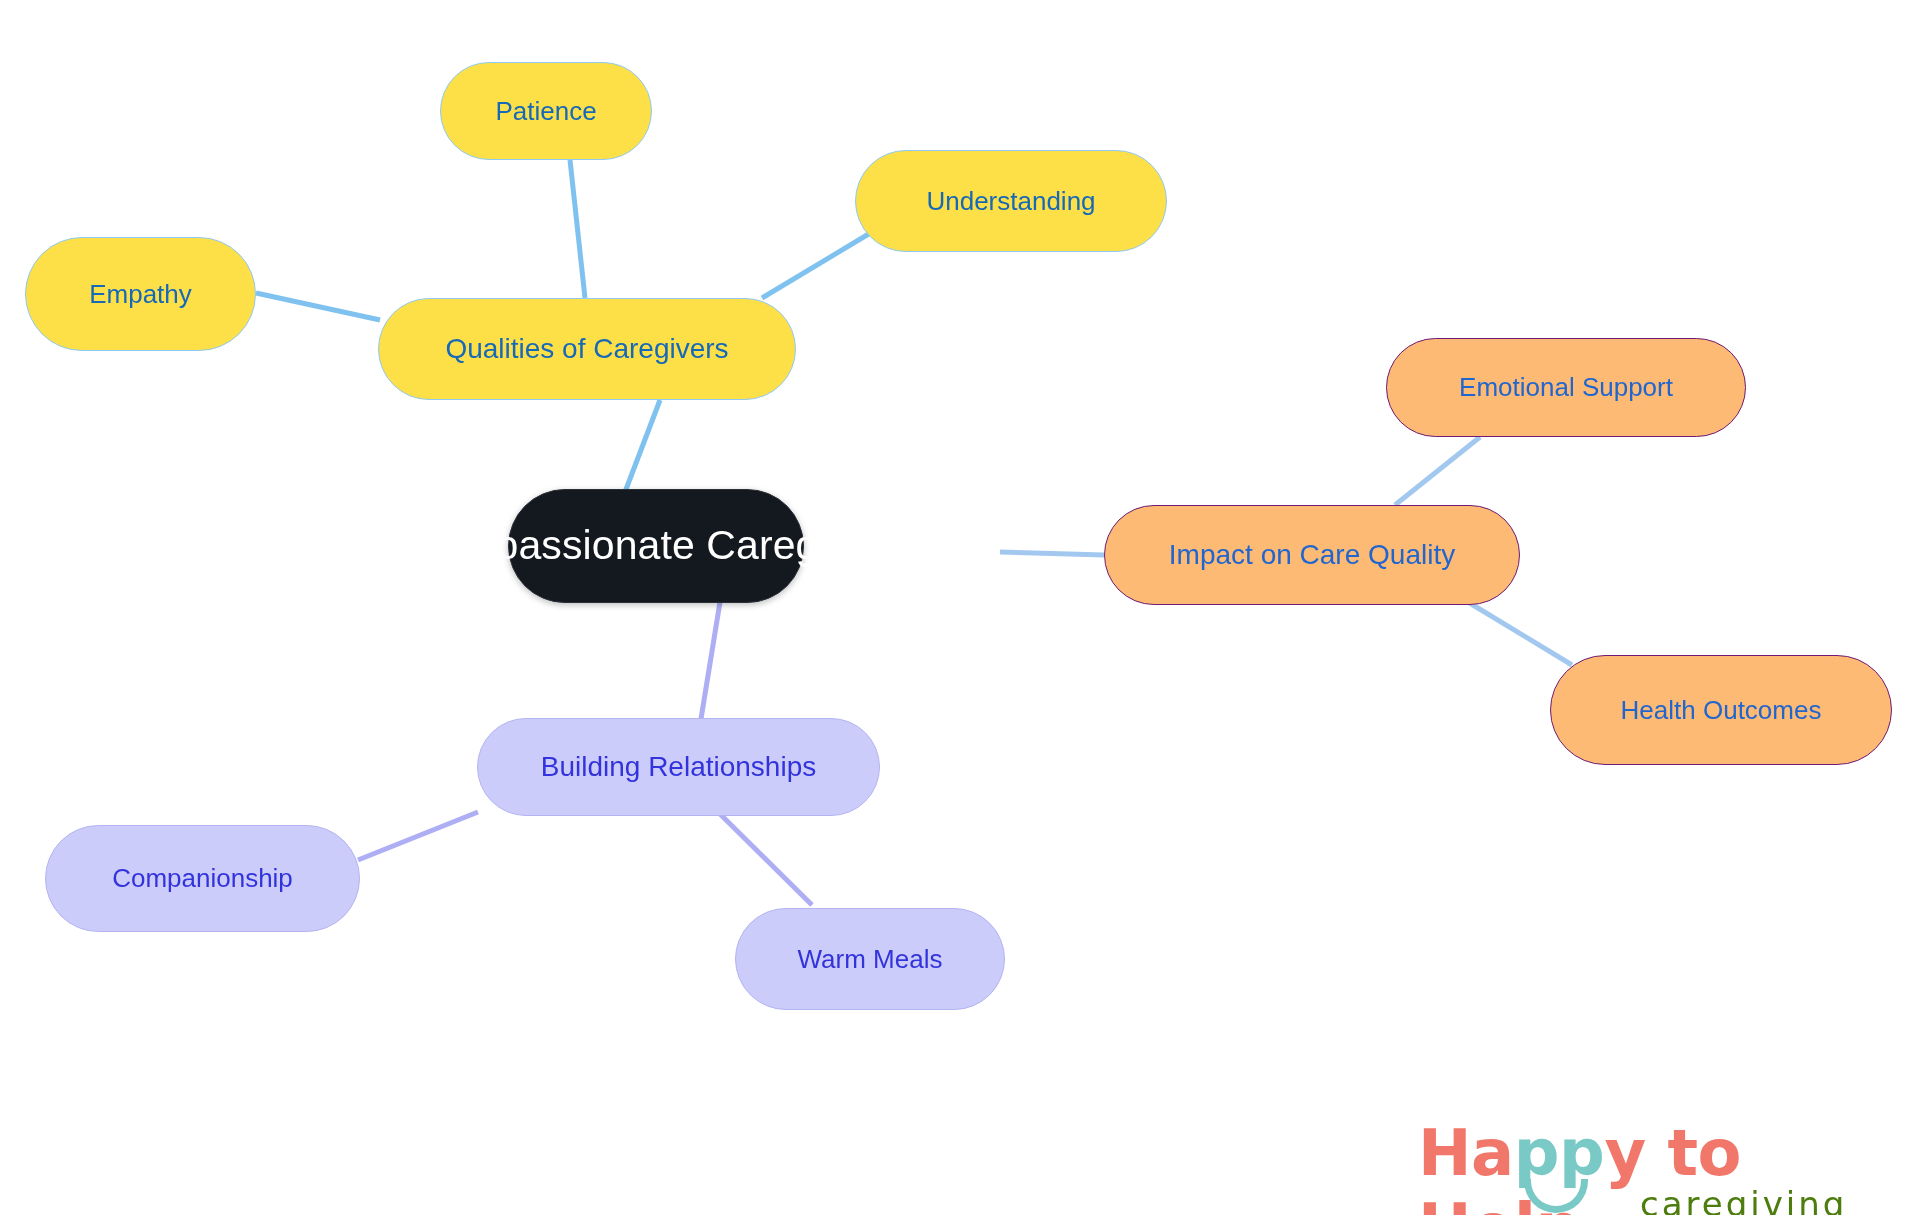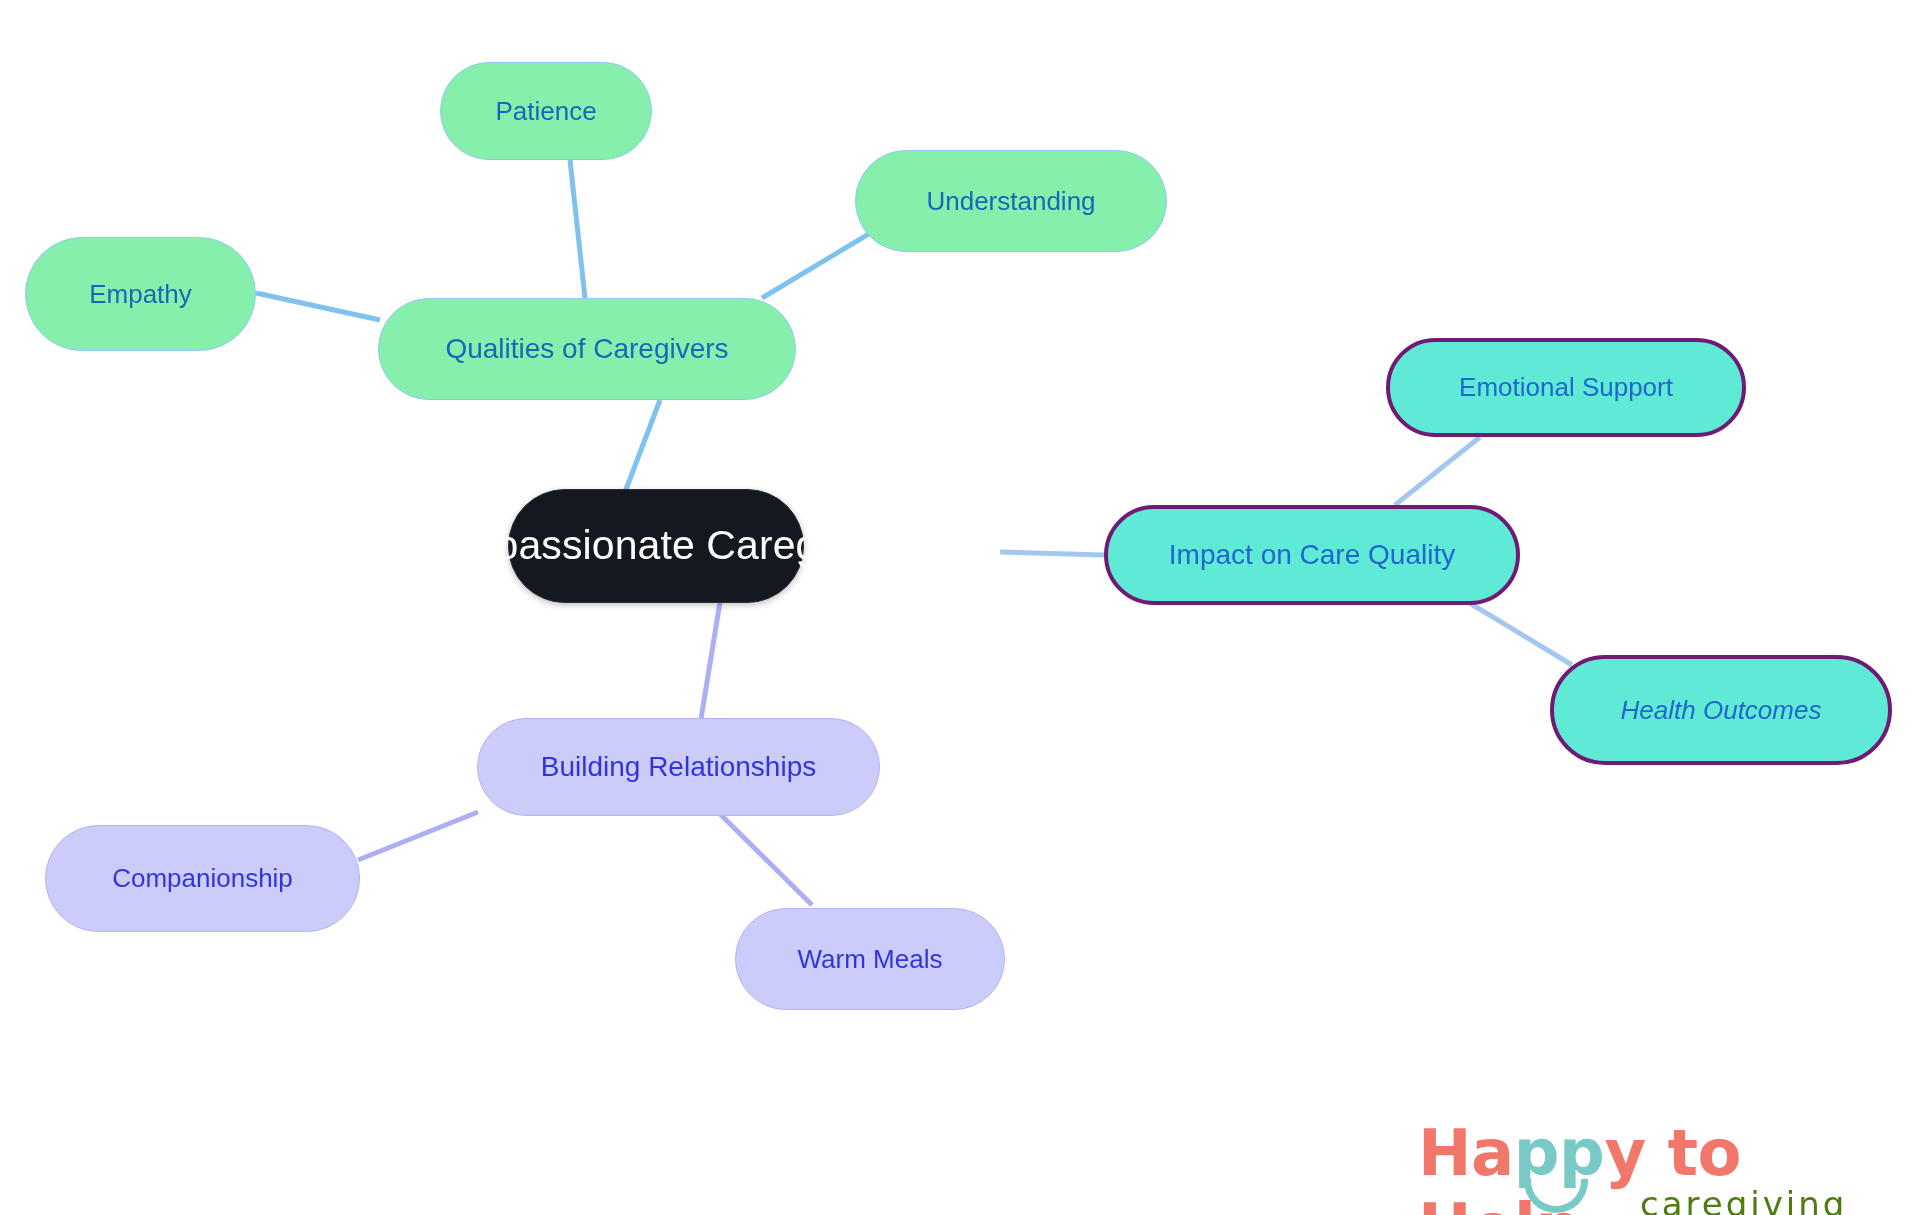--- a/index.html
+++ b/index.html
@@ -45,7 +45,7 @@
     box-shadow: 0 2px 6px rgba(0,0,0,0.25);
   }
   .node-b1 {
-    background: #86efac;
+    background: #fde047;
     border: 1px solid #8ecaf4;
     color: #1668b8;
   }

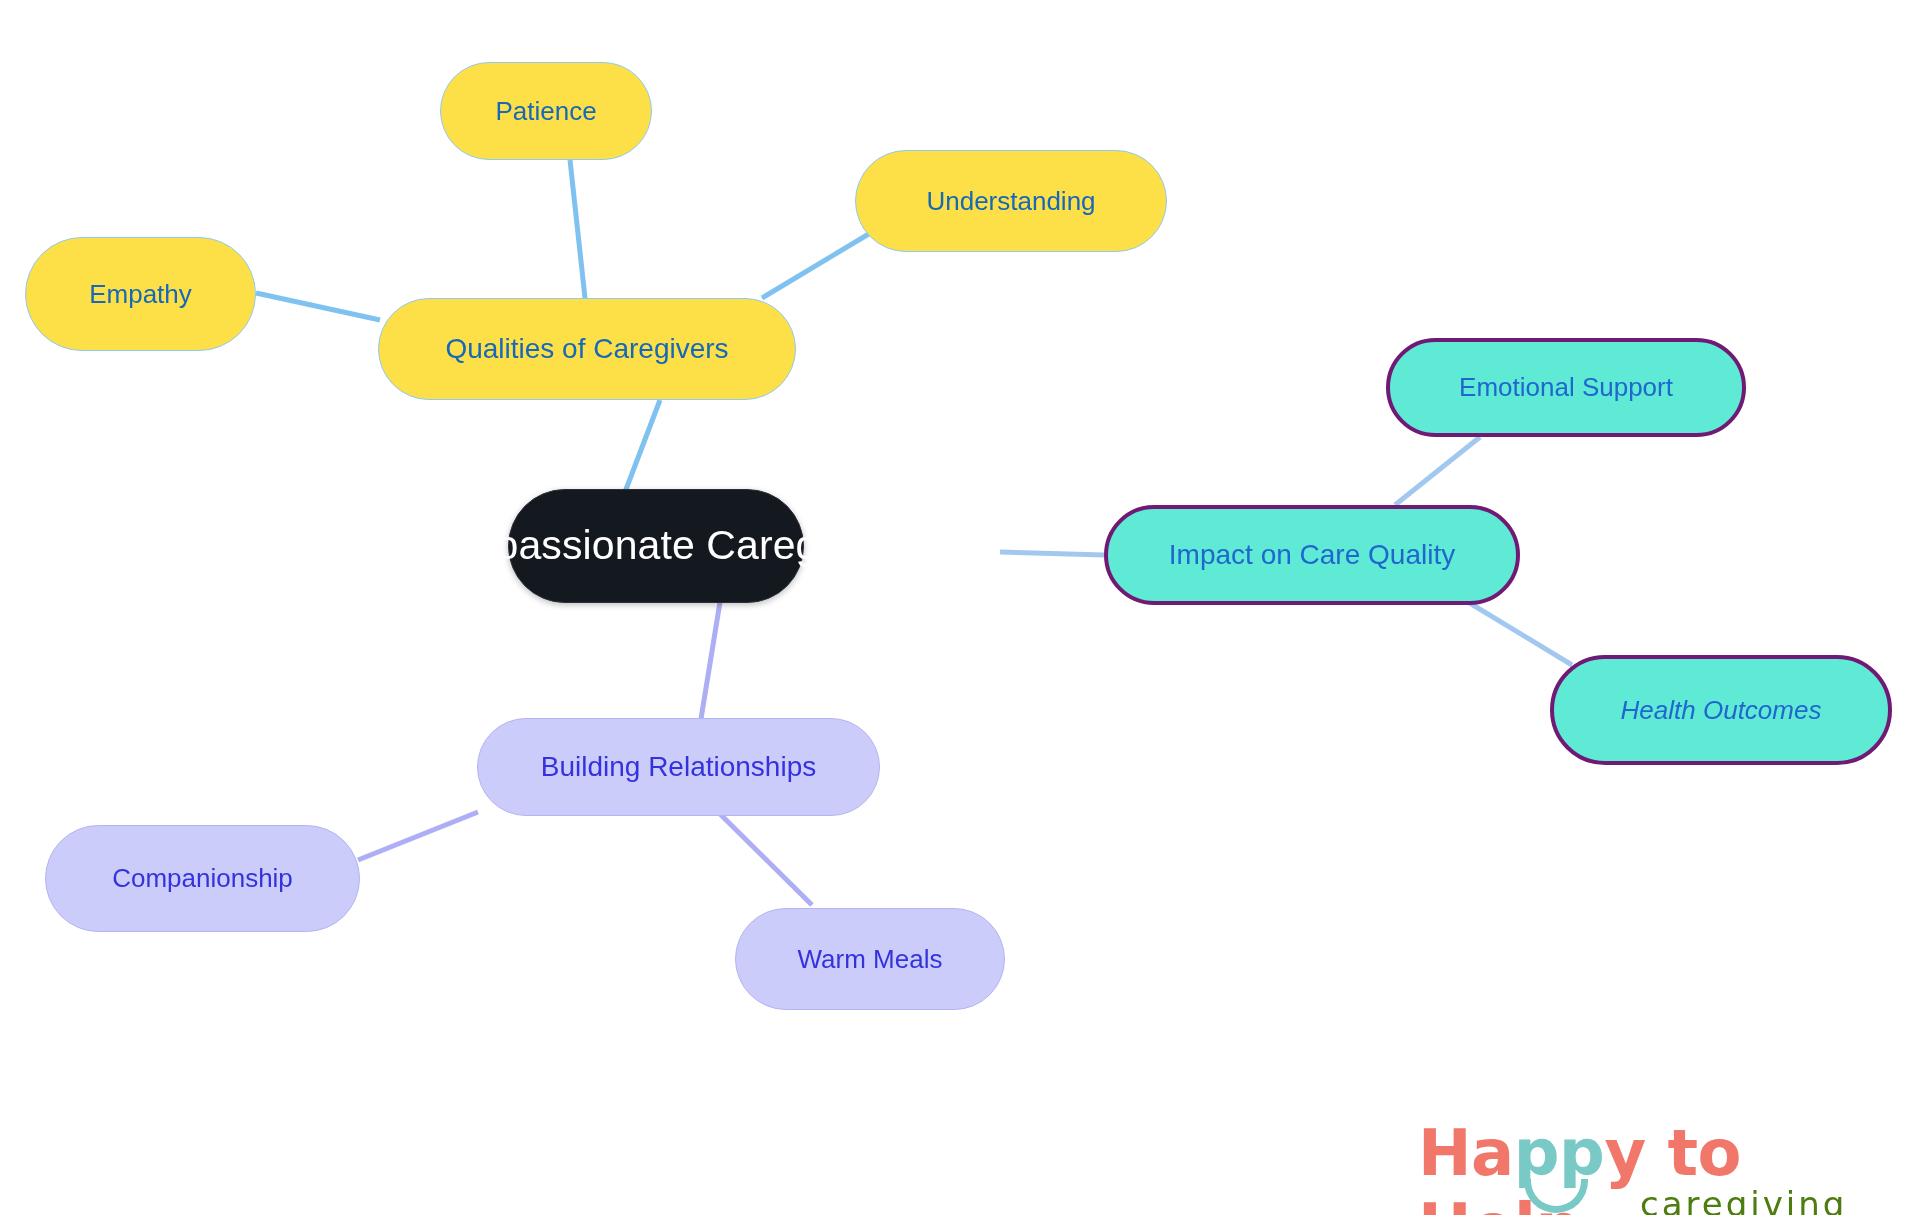--- a/index.html
+++ b/index.html
@@ -50,8 +50,8 @@
     color: #1668b8;
   }
   .node-b2 {
-    background: #5eead4;
-    border: 4px solid #701a75;
+    background: #fdba74;
+    border: 1px solid #701a75;
     color: #2166cf;
   }
   .node-b3 {

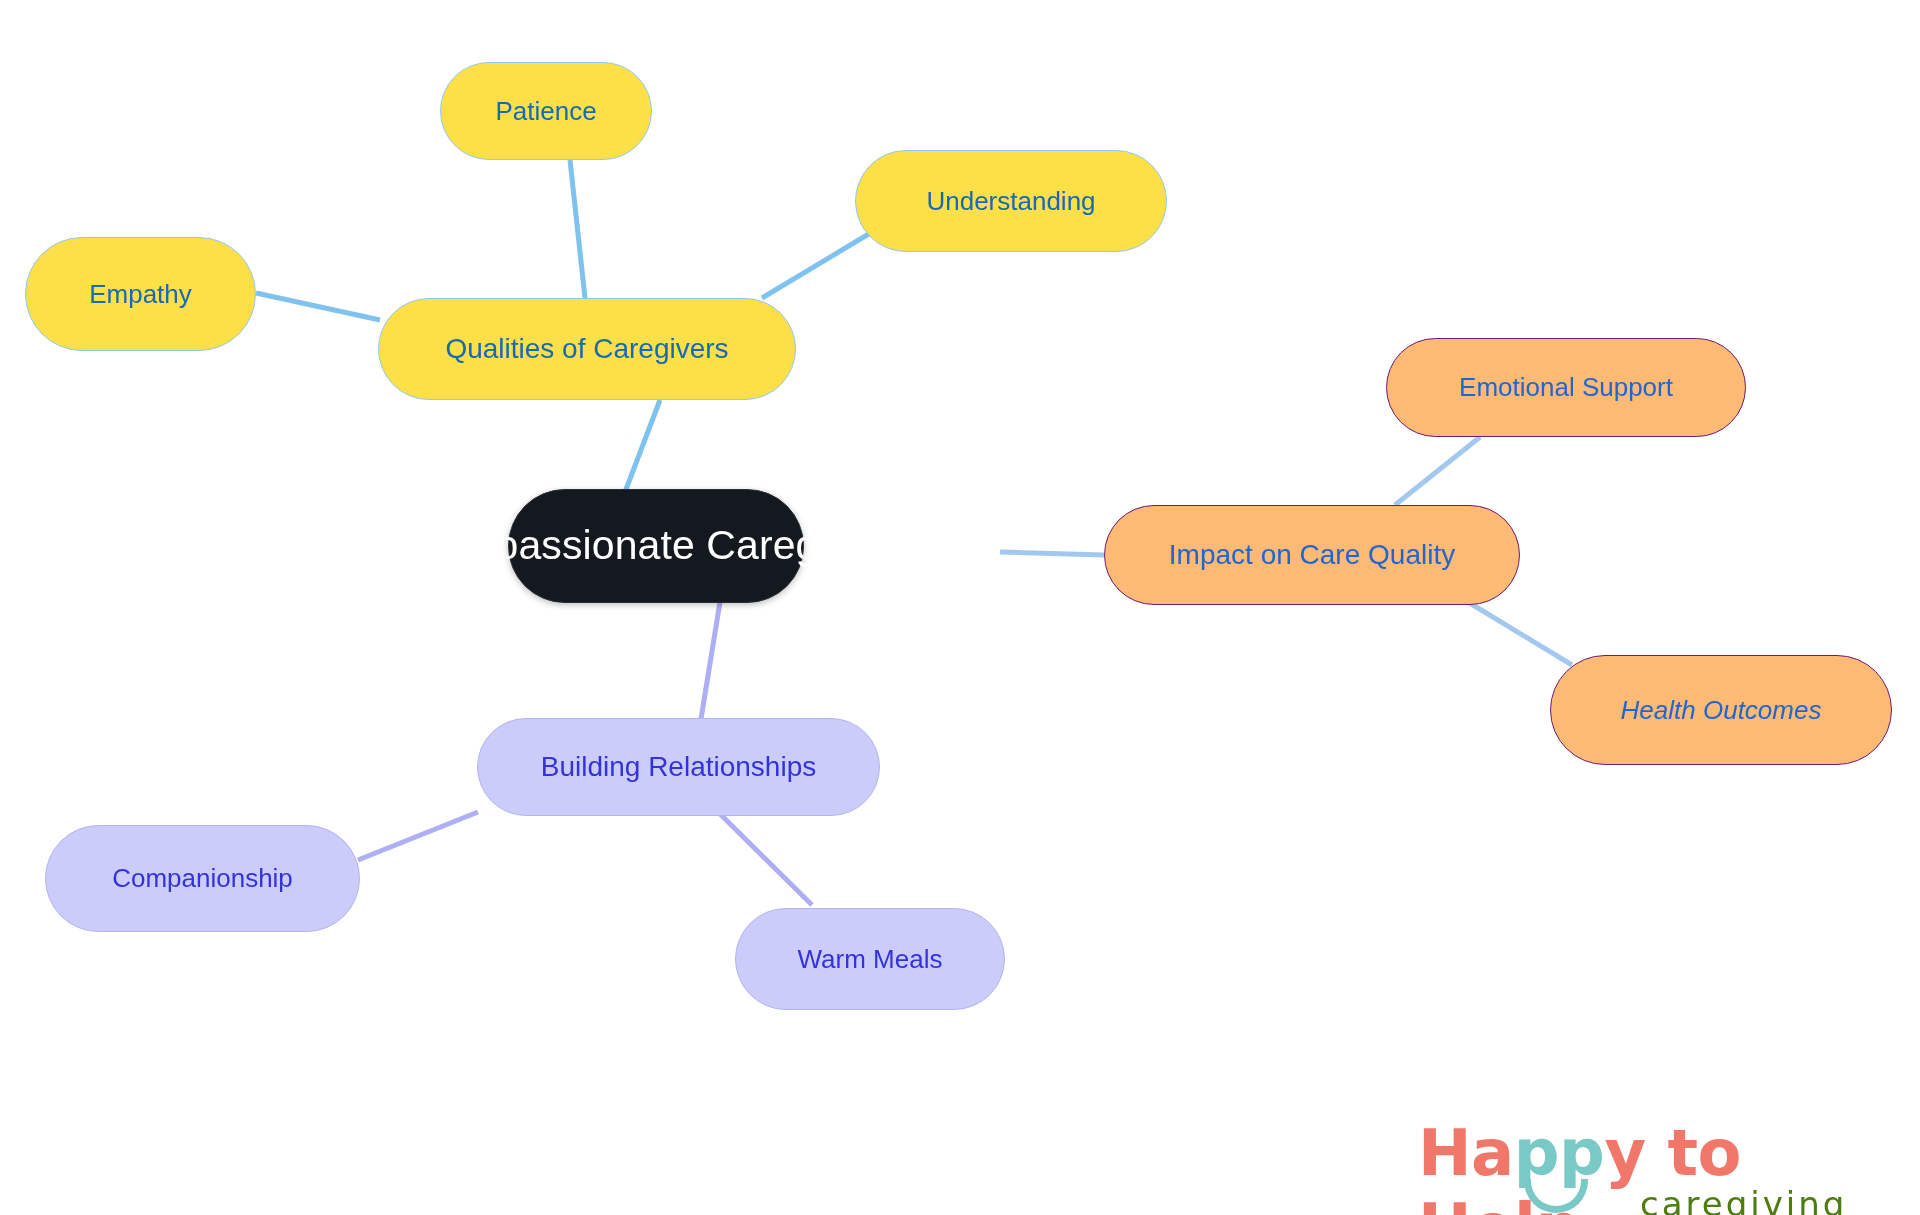--- a/index.html
+++ b/index.html
@@ -159,7 +159,7 @@
     <span>Emotional Support</span>
   </div>
 
-  <div class="node node-b2 node-leaf" style="left:1550px; top:655px; width:342px; height:110px;font-style:italic;">
+  <div class="node node-b2 node-leaf" style="left:1550px; top:655px; width:342px; height:110px;">
     <span>Health Outcomes</span>
   </div>
 

